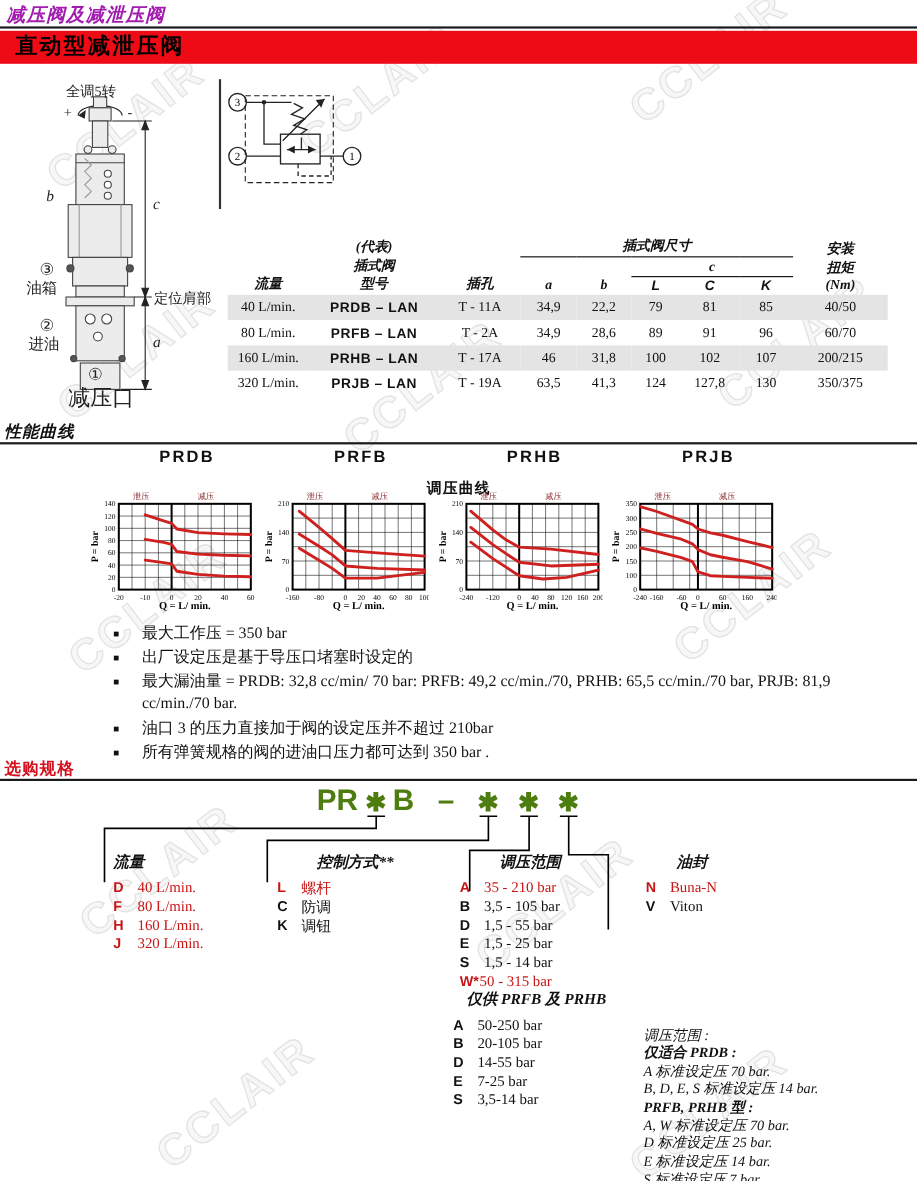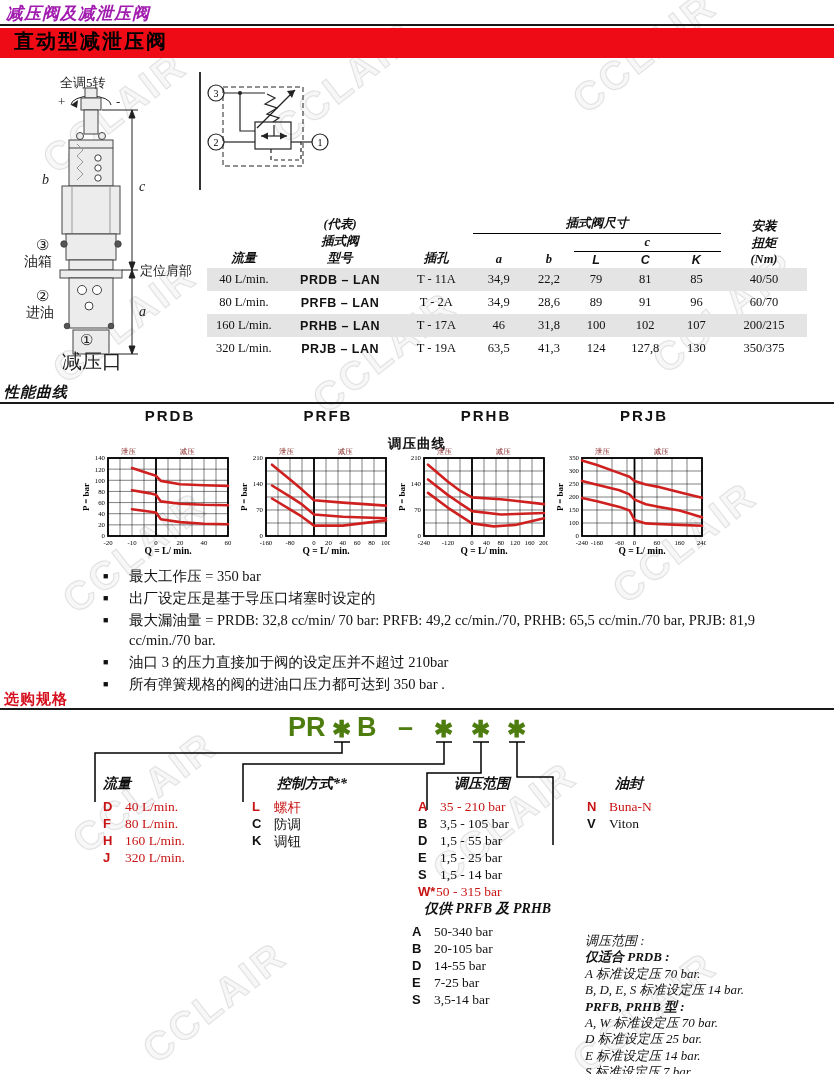--- a/index.html
+++ b/index.html
@@ -516,7 +516,7 @@
     </div>
 
     <div class="opt-col" style="left:252px;top:85px">
-      <div class="opt-head" style="margin-left:25px">控制方式**</div>
+      <div class="opt-head" style="margin-left:36px">控制方式**</div>
       <div class="opt-item red">
           <span class="opt-code">L</span>
           <span>螺杆</span>

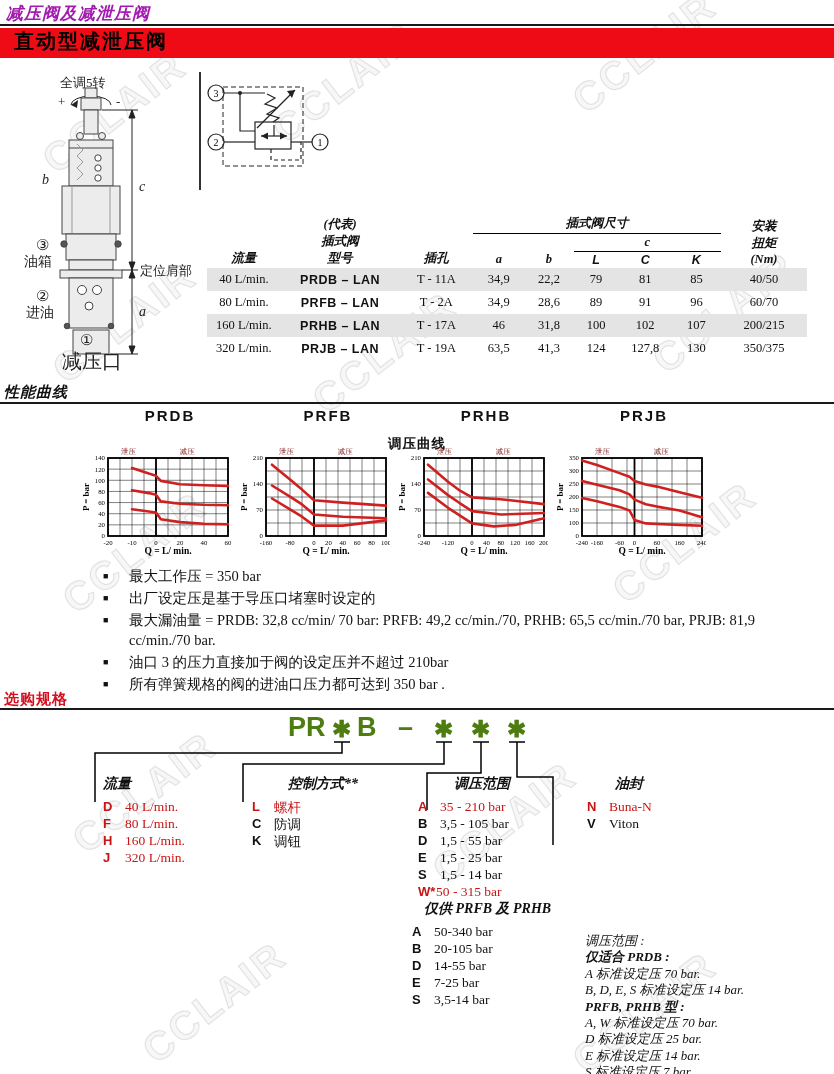--- a/index.html
+++ b/index.html
@@ -575,7 +575,7 @@
       <div class="opt-head" style="margin-left:12px">仅供 PRFB 及 PRHB</div>
       <div class="opt-item">
           <span class="opt-code">A</span>
-          <span>50-340 bar</span>
+          <span>50-250 bar</span>
         </div>
       <div class="opt-item">
           <span class="opt-code">B</span>

